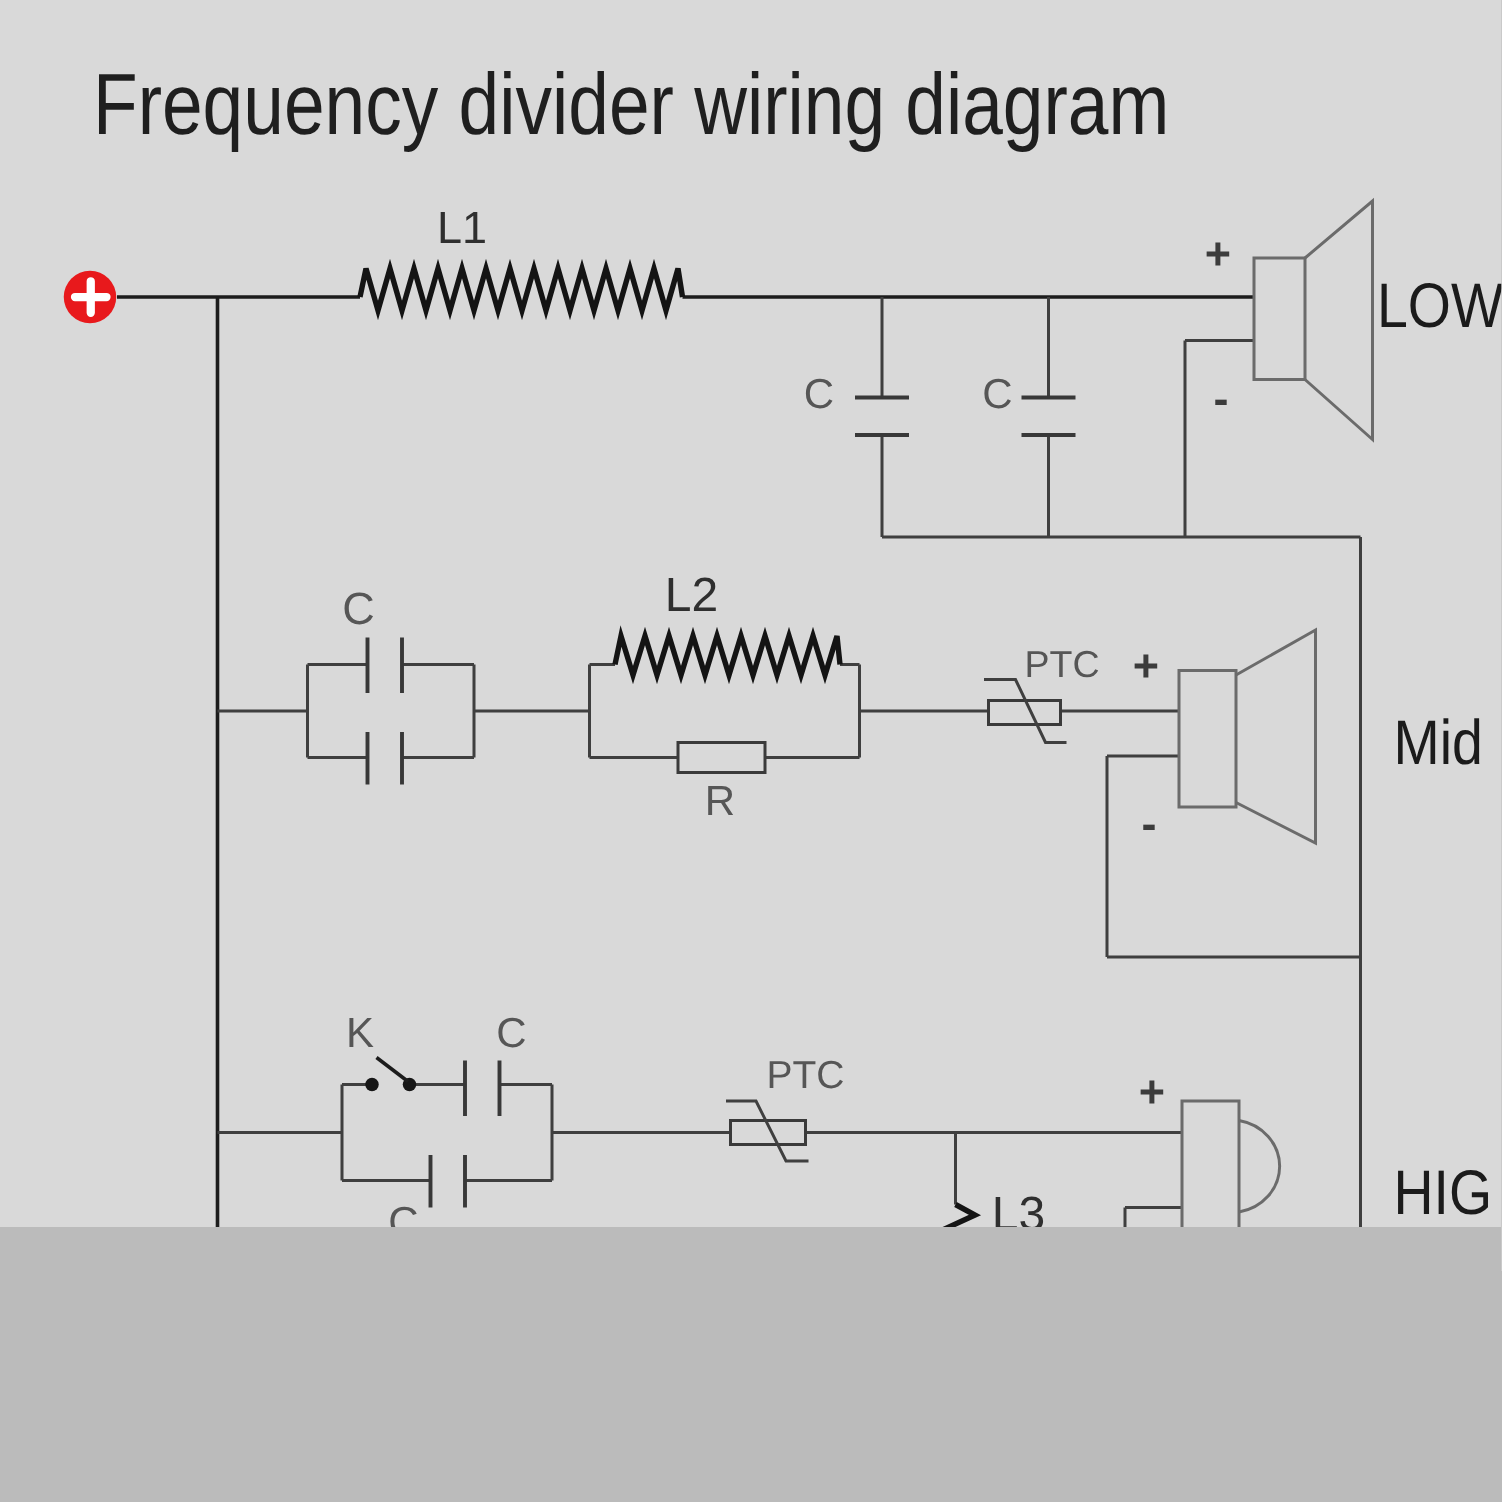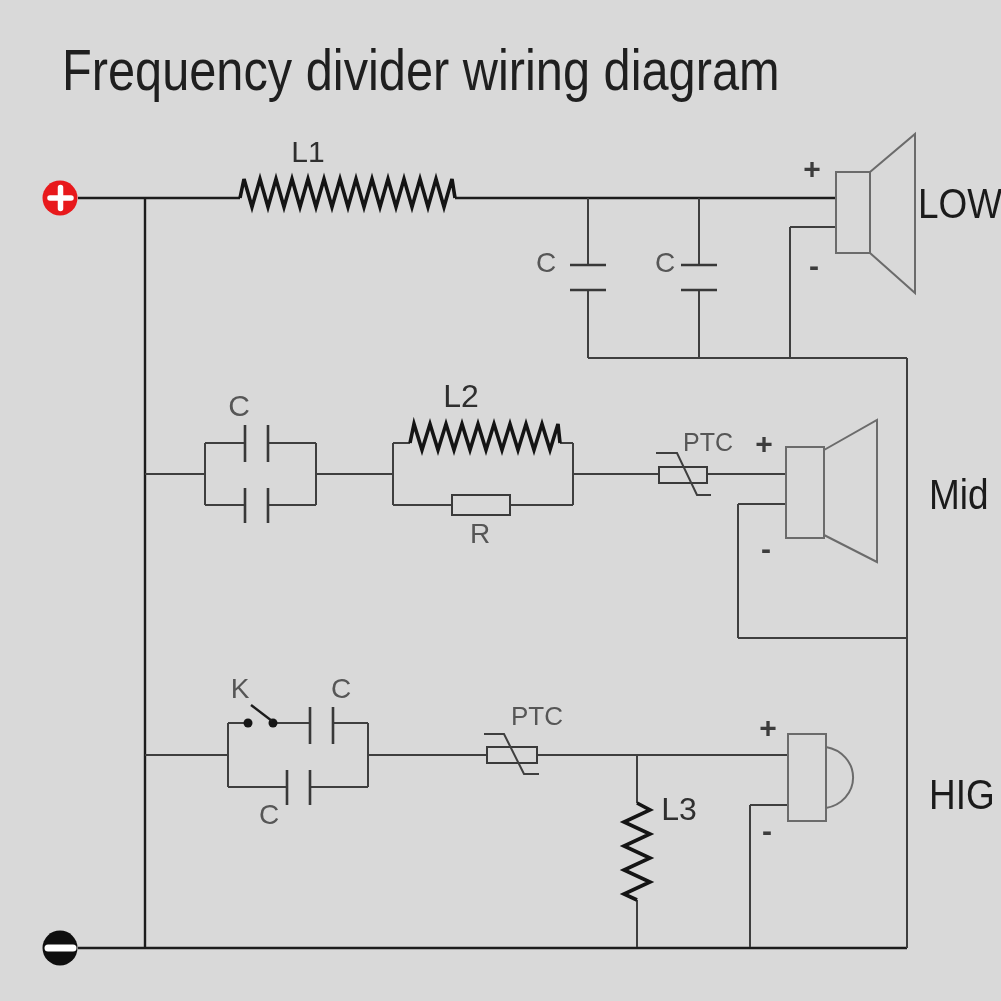--- a/index.html
+++ b/index.html
@@ -4,7 +4,7 @@
 <style>
   html,body{margin:0;padding:0;background:#bbb;}
   .stage{
-    position:relative;width:1001px;height:1001px;overflow:hidden;
+    position:relative;width:1001px;height:818px;overflow:hidden;
     background:var(--background,#d9d9d9);
     font-family:"Liberation Sans",sans-serif;
   }

